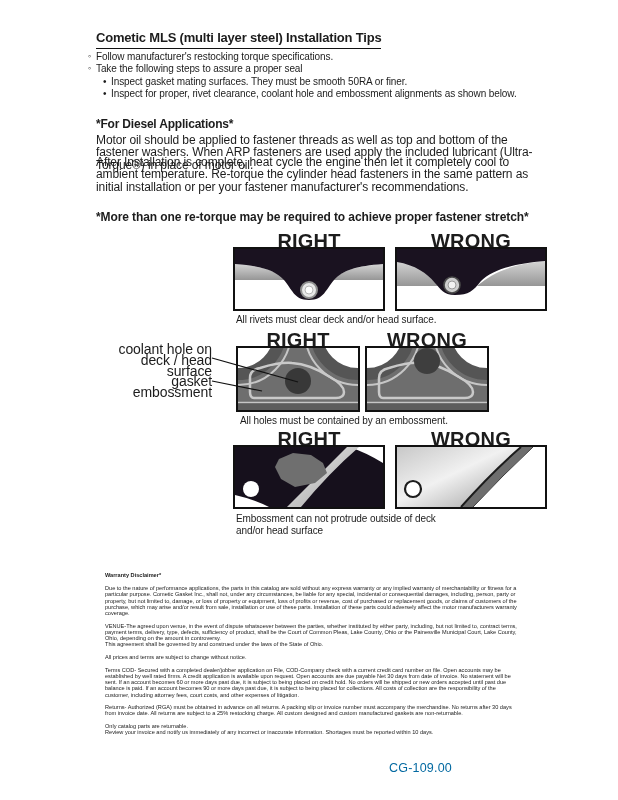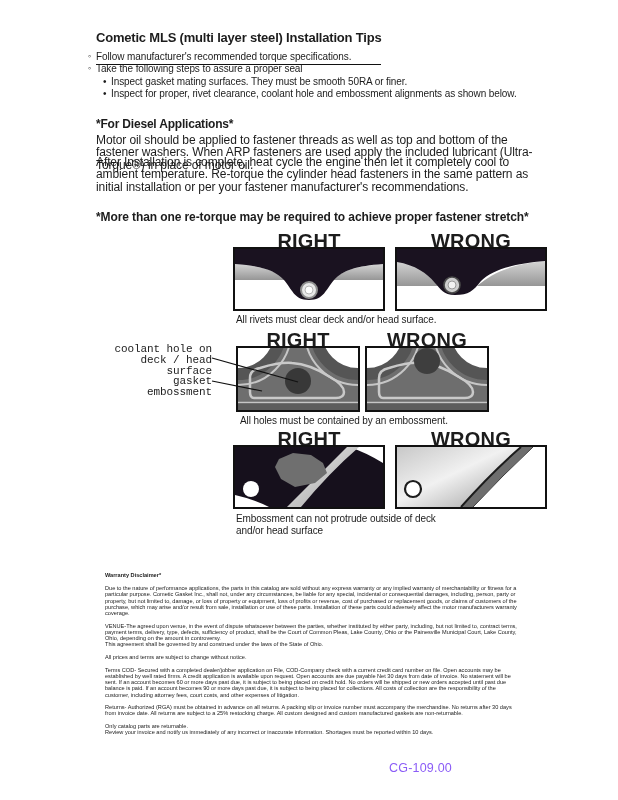--- a/index.html
+++ b/index.html
@@ -9,7 +9,7 @@
 
   
   .title{left:96px;top:30px;font-size:13px;font-weight:bold;letter-spacing:-0.2px;
-         border-bottom:1.5px solid #111;padding-bottom:19px;}
+         border-bottom:1.5px solid #111;padding-bottom:3px;}
   .bullets{left:88px;top:51px;width:450px;font-size:10px;line-height:12.4px;letter-spacing:-0.1px;}
   .b-row{display:flex;}
   .b-row .mk{width:8px;flex:none;}

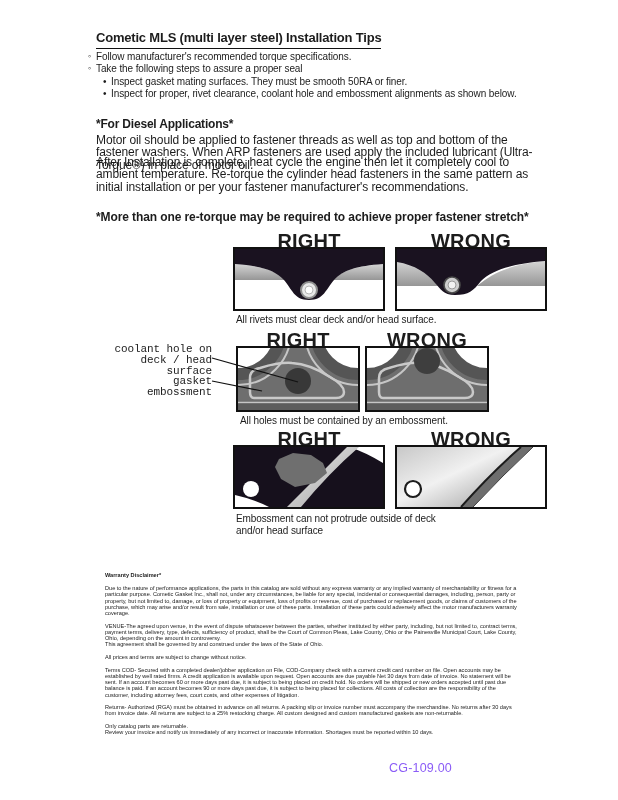--- a/index.html
+++ b/index.html
@@ -48,7 +48,7 @@
   <div class="abs bullets">
     <div class="b-row main">
         <span class="mk"></span>
-        <span>Follow manufacturer's recommended torque specifications.</span>
+        <span>Follow manufacturer's restocking torque specifications.</span>
       </div>
     <div class="b-row main">
         <span class="mk"></span>

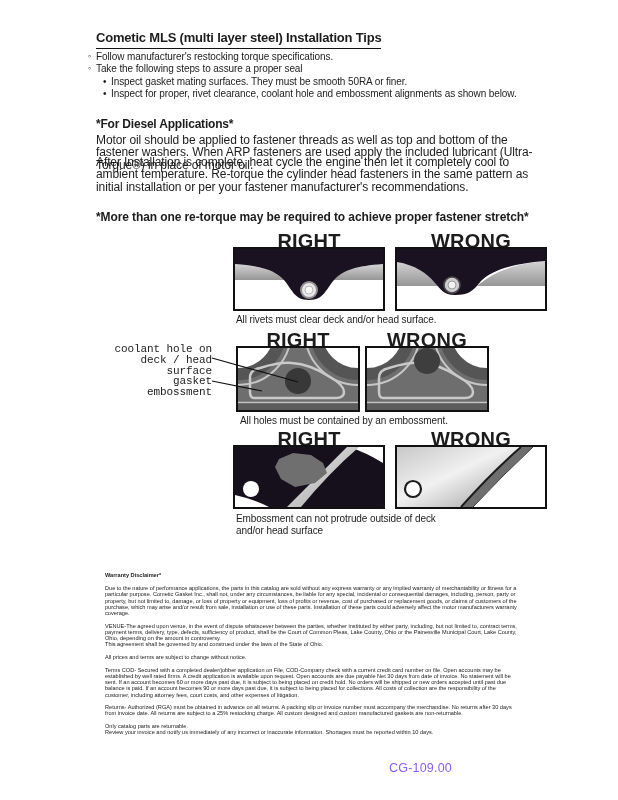--- a/index.html
+++ b/index.html
@@ -28,7 +28,7 @@
   .panel{box-sizing:border-box;border:2px solid #111;background:#fff;}
   .panel svg{display:block;width:100%;height:100%;}
   .caption{font-size:10px;letter-spacing:-0.1px;line-height:12px;}
-  .anno{font-size:11px;line-height:11px;text-align:right;letter-spacing:-0.1px;font-family:Liberation Mono, monospace;}
+  .anno{font-size:14px;line-height:11px;text-align:right;letter-spacing:-0.1px;}
 
   
   .legal{left:105px;top:572px;width:412px;font-size:5.6px;line-height:6.2px;color:#222;}

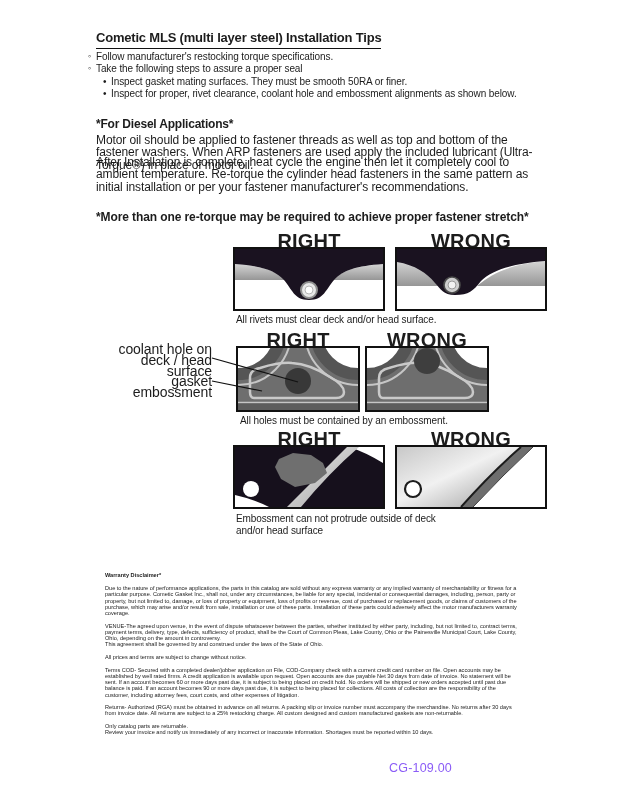--- a/index.html
+++ b/index.html
@@ -36,7 +36,7 @@
   .legal p{margin:0;}
   .legal p.spaced{margin-top:6.5px;}
 
-  .footer{left:389px;top:761px;font-size:12.5px;letter-spacing:0.2px;color:#8b5cf6;}
+  .footer{left:389px;top:761px;font-size:12.5px;letter-spacing:0.2px;color:#0369a1;}
 </style>
 </head>
 <body>

